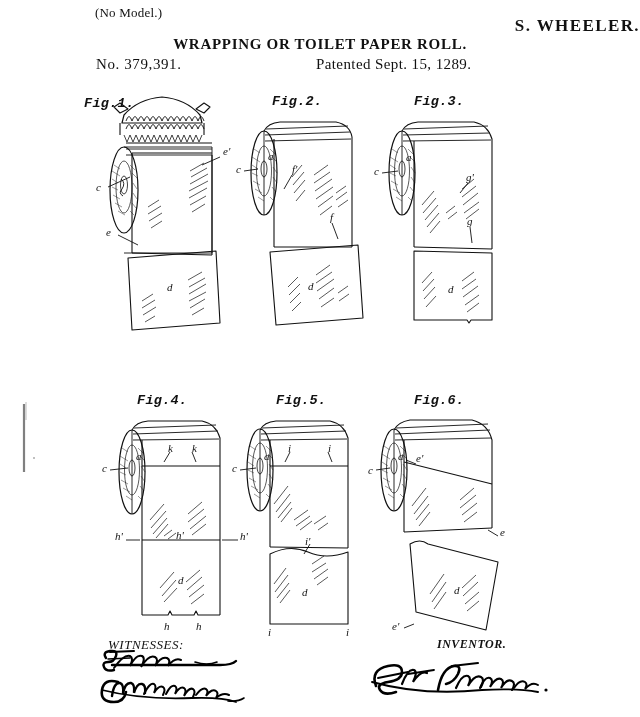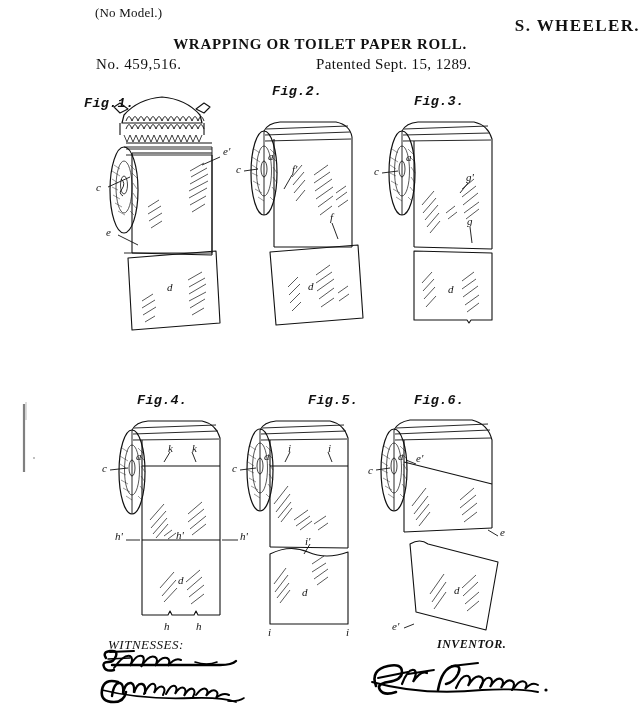--- a/index.html
+++ b/index.html
@@ -122,7 +122,7 @@
   <div class="no-model">(No Model.)</div>
   <div class="inventor-name">S. WHEELER.</div>
   <div class="invention-title">WRAPPING OR TOILET PAPER ROLL.</div>
-  <div class="patent-number">No. 459,516.</div>
+  <div class="patent-number">No. 379,391.</div>
   <div class="patent-date">Patented Sept. 15, 1289.</div>
 
   <div class="fig-caption" style="left:84px;  top:96px;">Fig.1.</div>

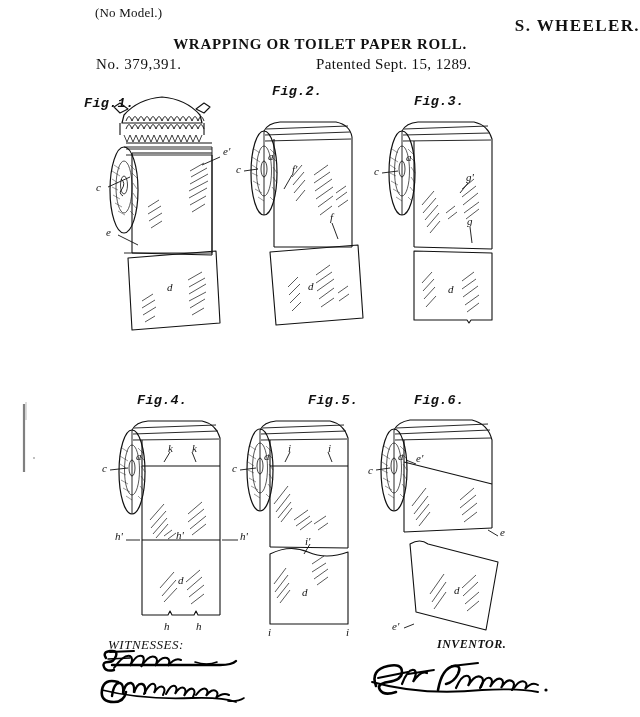--- a/index.html
+++ b/index.html
@@ -126,7 +126,7 @@
   <div class="patent-date">Patented Sept. 15, 1289.</div>
 
   <div class="fig-caption" style="left:84px;  top:96px;">Fig.1.</div>
-  <div class="fig-caption" style="left:272px; top:84px;text-align:right;">Fig.2.</div>
+  <div class="fig-caption" style="left:272px; top:94px;text-align:right;">Fig.2.</div>
   <div class="fig-caption" style="left:414px; top:94px;">Fig.3.</div>
   <div class="fig-caption" style="left:137px; top:393px;">Fig.4.</div>
   <div class="fig-caption" style="left:276px; top:393px;margin-left:32px;">Fig.5.</div>

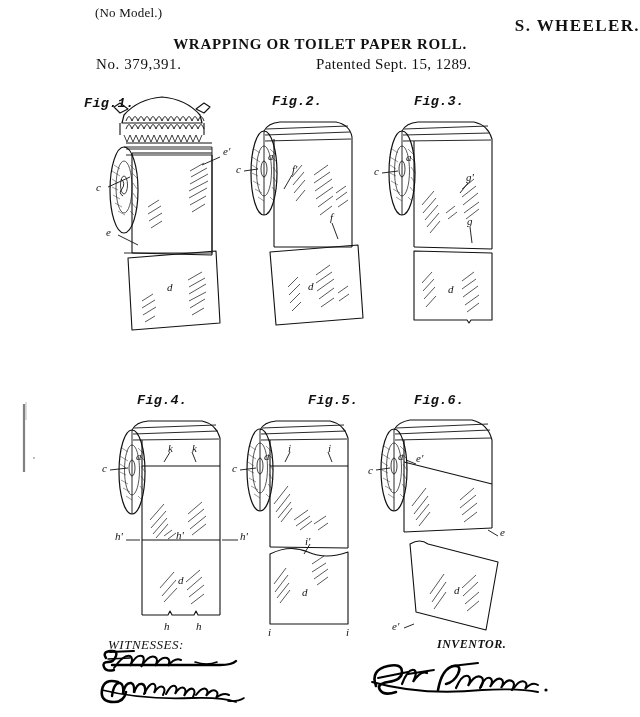--- a/index.html
+++ b/index.html
@@ -129,7 +129,7 @@
   <div class="fig-caption" style="left:272px; top:94px;text-align:right;">Fig.2.</div>
   <div class="fig-caption" style="left:414px; top:94px;">Fig.3.</div>
   <div class="fig-caption" style="left:137px; top:393px;">Fig.4.</div>
-  <div class="fig-caption" style="left:276px; top:393px;margin-left:32px;">Fig.5.</div>
+  <div class="fig-caption" style="left:276px; top:393px;">Fig.5.</div>
   <div class="fig-caption" style="left:414px; top:393px;text-align:right;">Fig.6.</div>
 
   <svg style="position:absolute;left:90px;top:95px;" width="160" height="230" viewBox="0 0 160 230">

